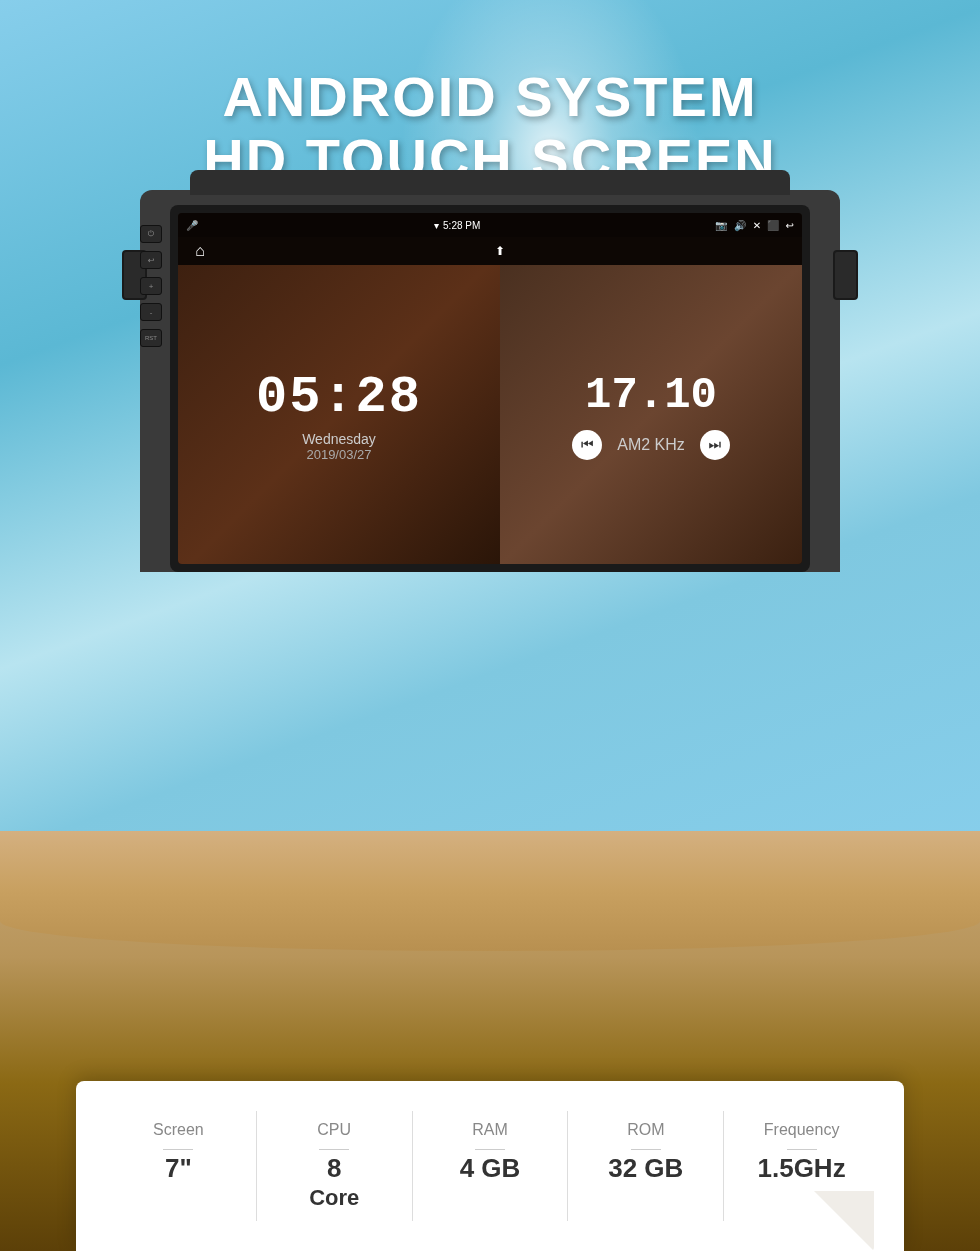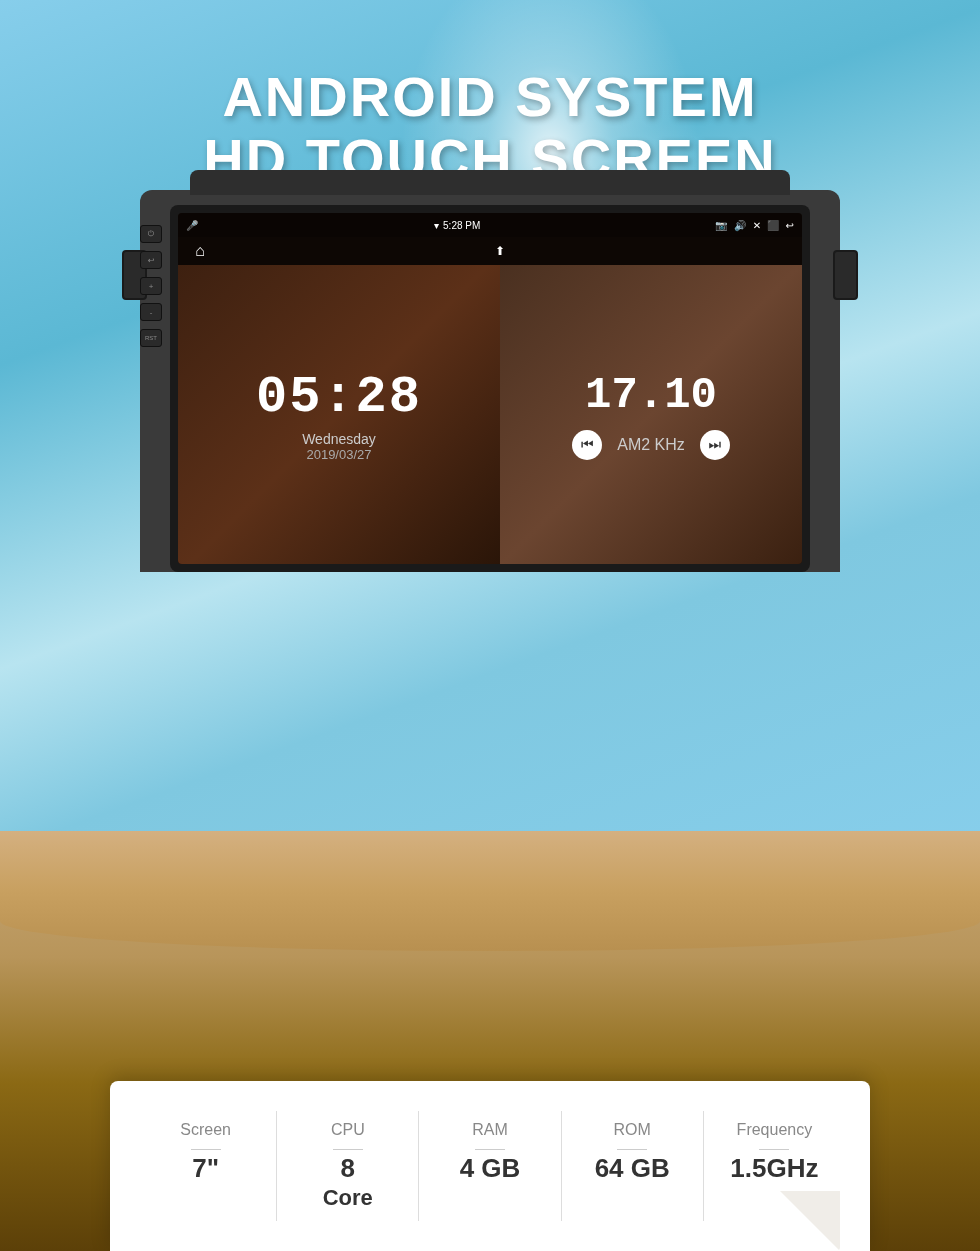--- a/index.html
+++ b/index.html
@@ -304,7 +304,7 @@
       bottom: 0;
       left: 50%;
       transform: translateX(-50%);
-      width: 760px;
+      width: 828px;
       background: white;
       border-radius: 8px 8px 0 0;
       padding: 30px 25px;

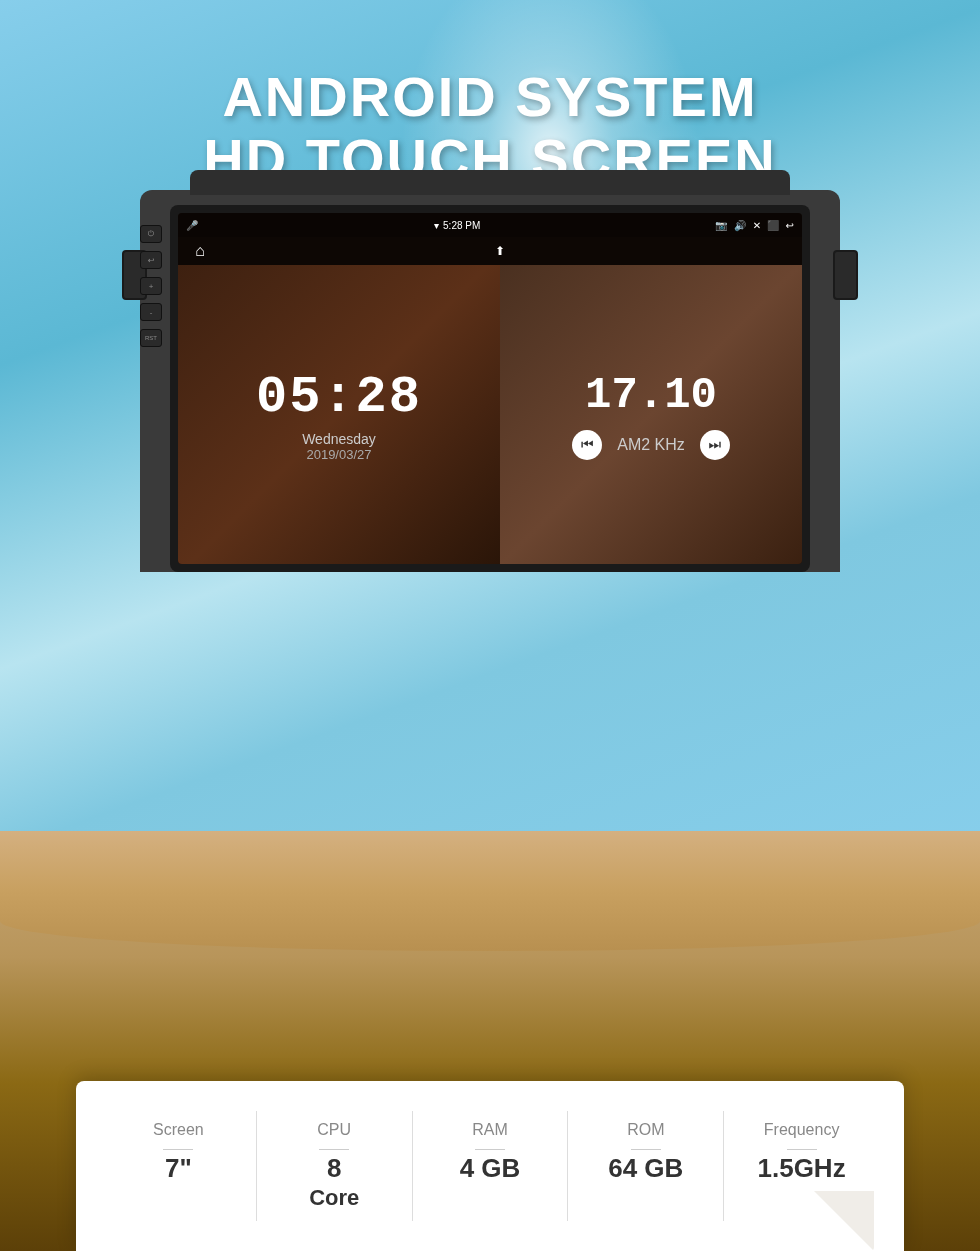--- a/index.html
+++ b/index.html
@@ -476,7 +476,7 @@
   <div class="spec-item">
     <div class="spec-label">ROM</div>
     <div class="spec-divider"></div>
-    <div class="spec-value">64 GB</div>
+    <div class="spec-value">32 GB</div>
   </div>
   <div class="spec-item">
     <div class="spec-label">Frequency</div>

